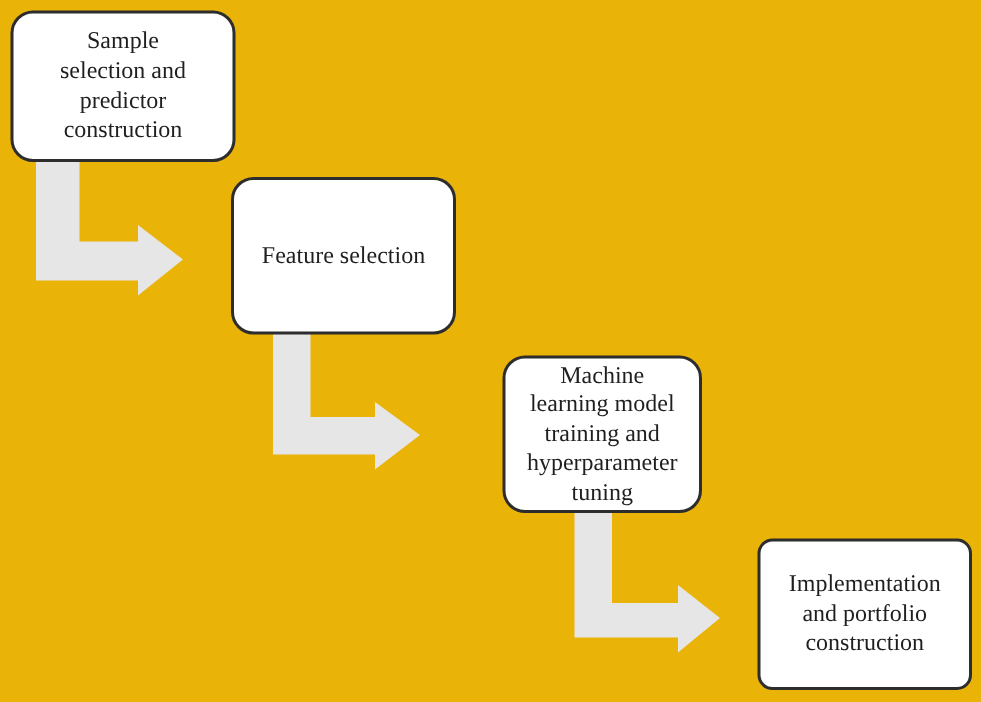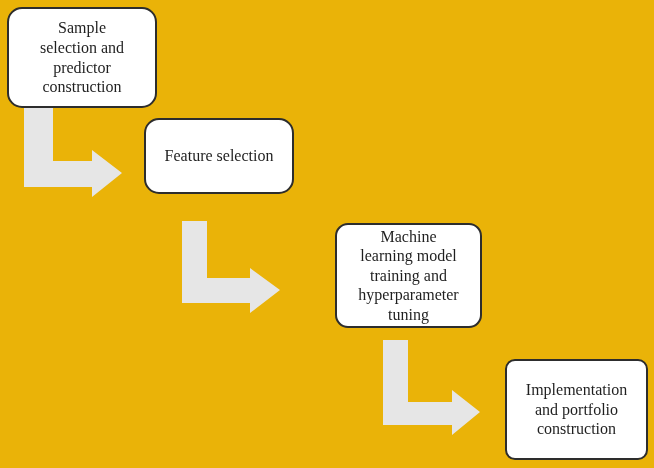--- a/index.html
+++ b/index.html
@@ -39,7 +39,7 @@
     padding: 4px 8px;
   }
   .box-1 { left: 7px;   top: 7px;   width: 150px; height: 101px; }
-  .box-2 { left: 144px; top: 118px; width: 150px; height: 76px; }
+  .box-2 { left: 154px; top: 118px; width: 150px; height: 105px; }
   .box-3 { left: 335px; top: 223px; width: 147px; height: 105px; border-radius: 13px; }
   .box-4 { left: 505px; top: 359px; width: 143px; height: 101px; border-radius: 10px; }
 </style>

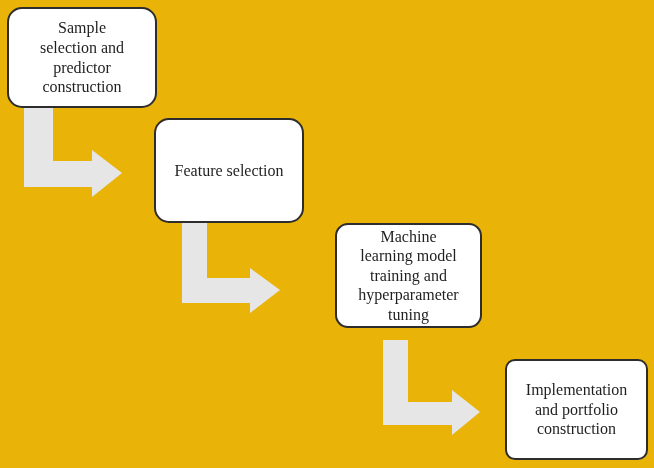--- a/index.html
+++ b/index.html
@@ -40,7 +40,7 @@
   }
   .box-1 { left: 7px;   top: 7px;   width: 150px; height: 101px; }
   .box-2 { left: 154px; top: 118px; width: 150px; height: 105px; }
-  .box-3 { left: 335px; top: 223px; width: 147px; height: 105px; border-radius: 13px; }
+  .box-3 { left: 335px; top: 237px; width: 133px; height: 105px; }
   .box-4 { left: 505px; top: 359px; width: 143px; height: 101px; border-radius: 10px; }
 </style>
 </head>

